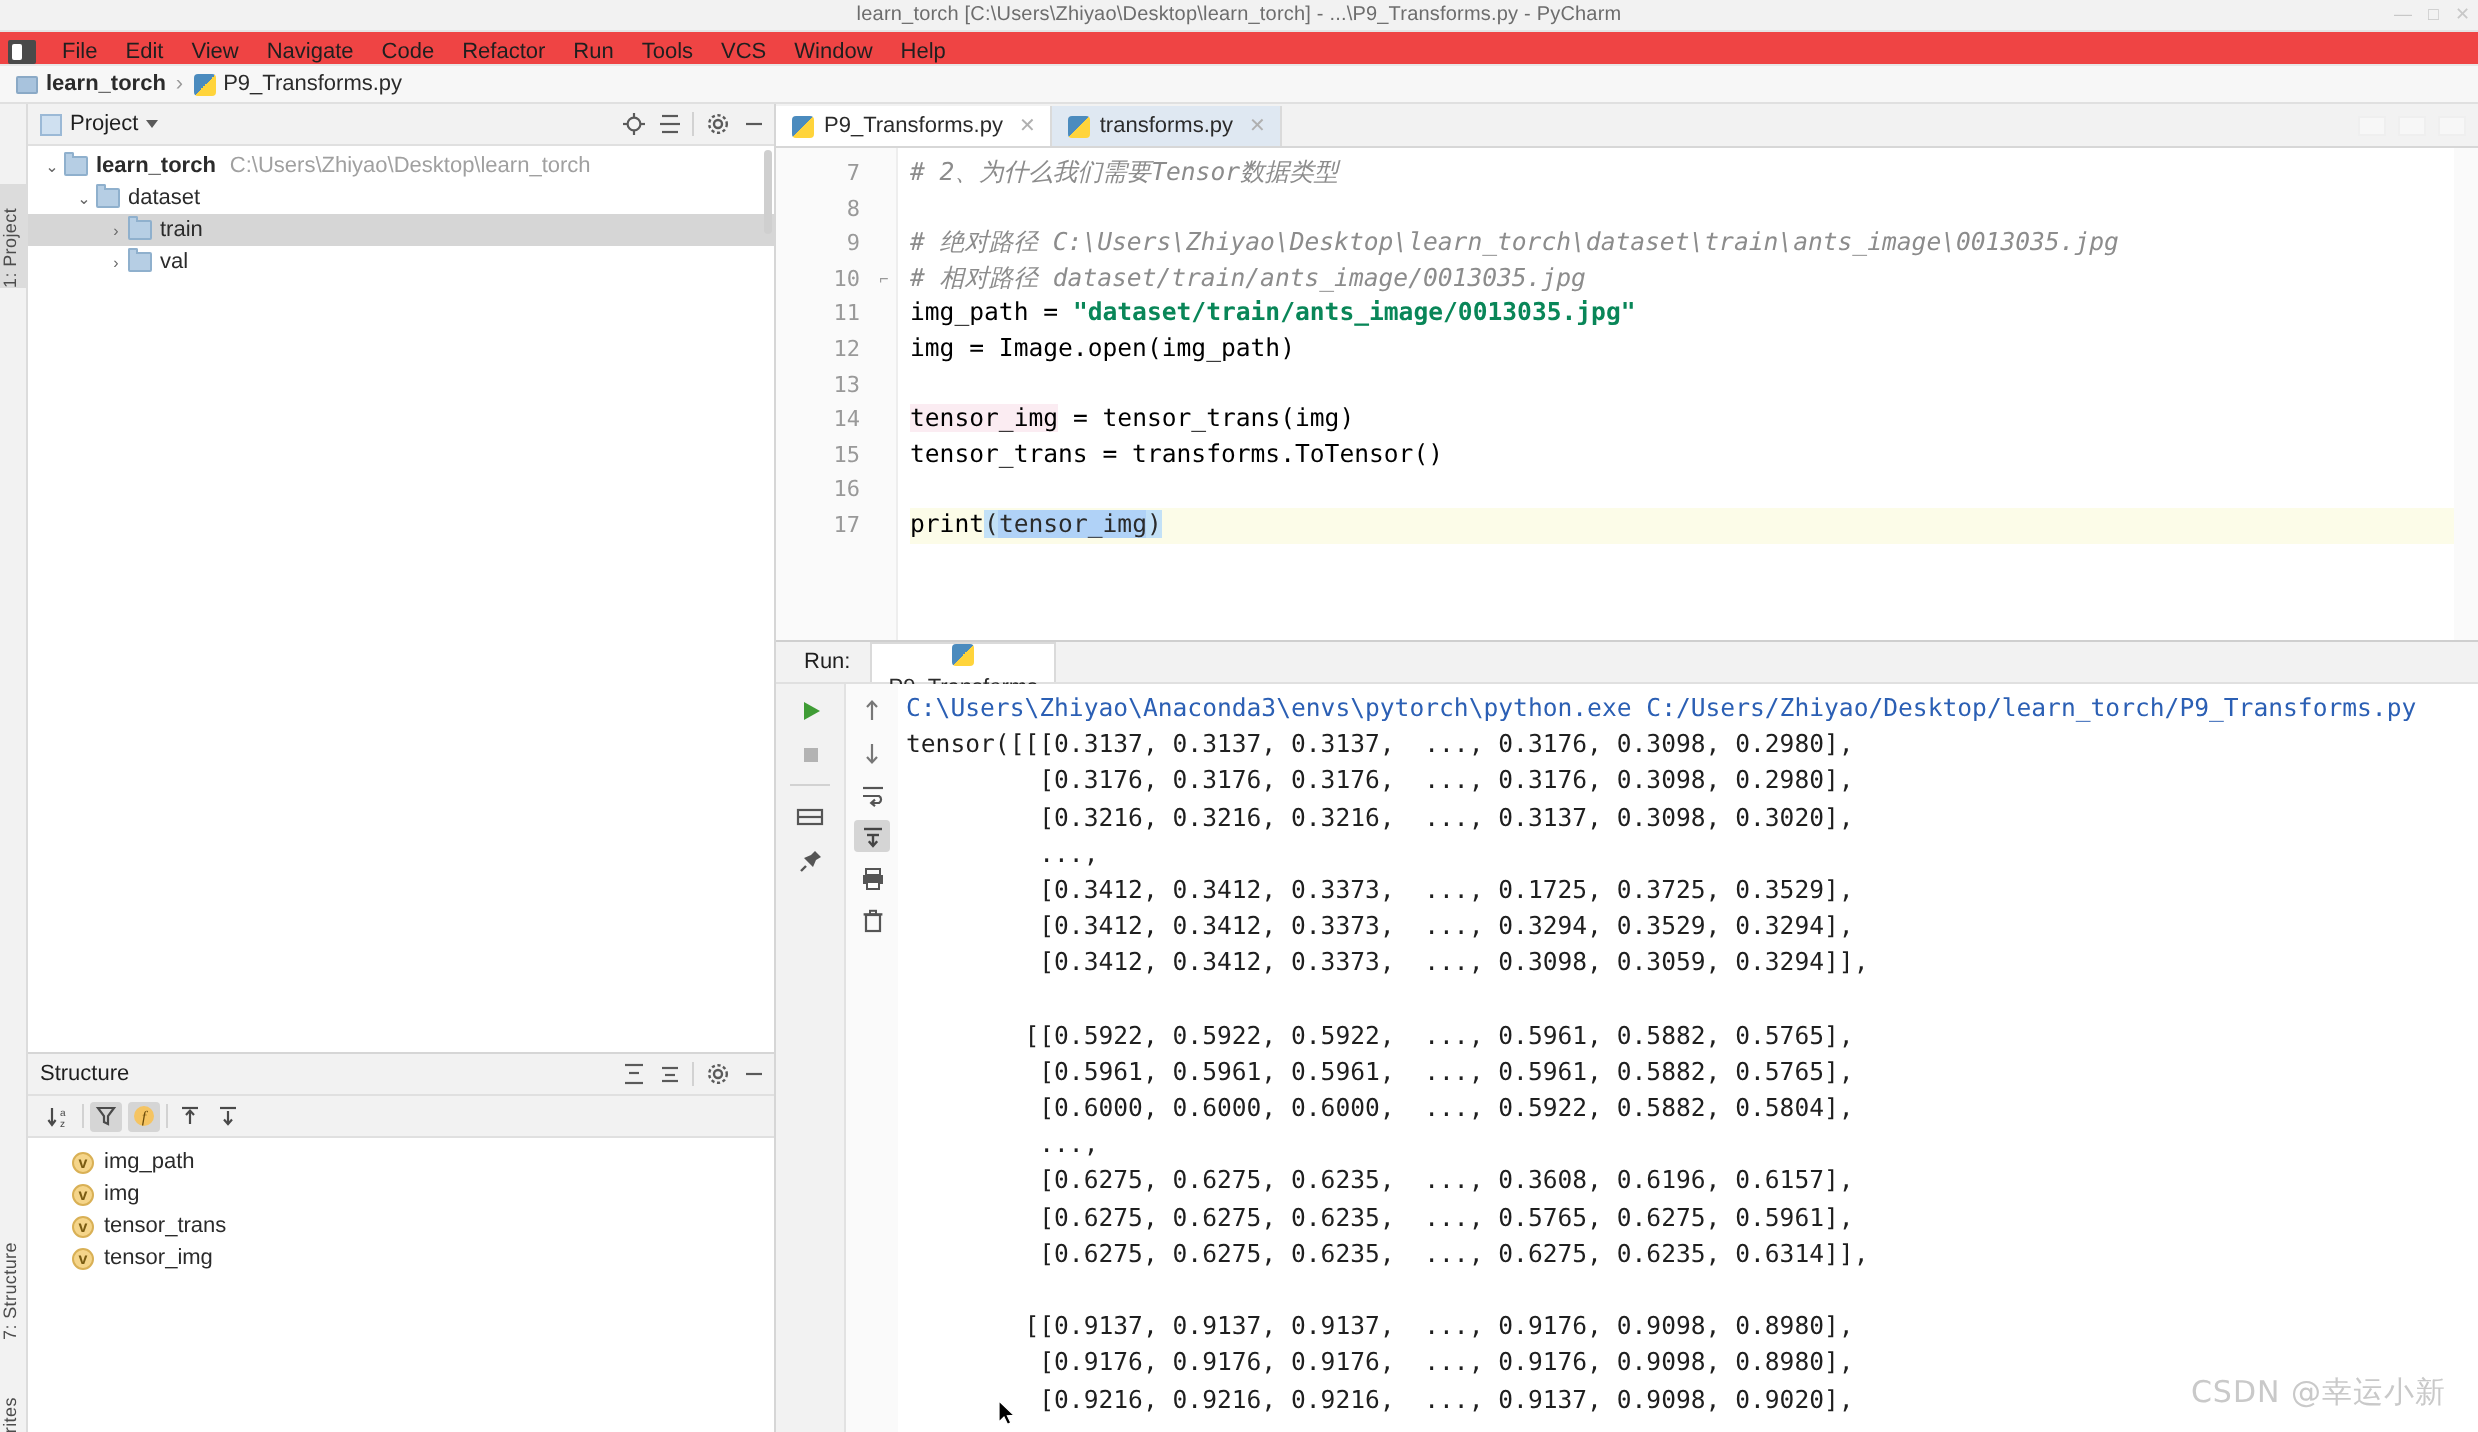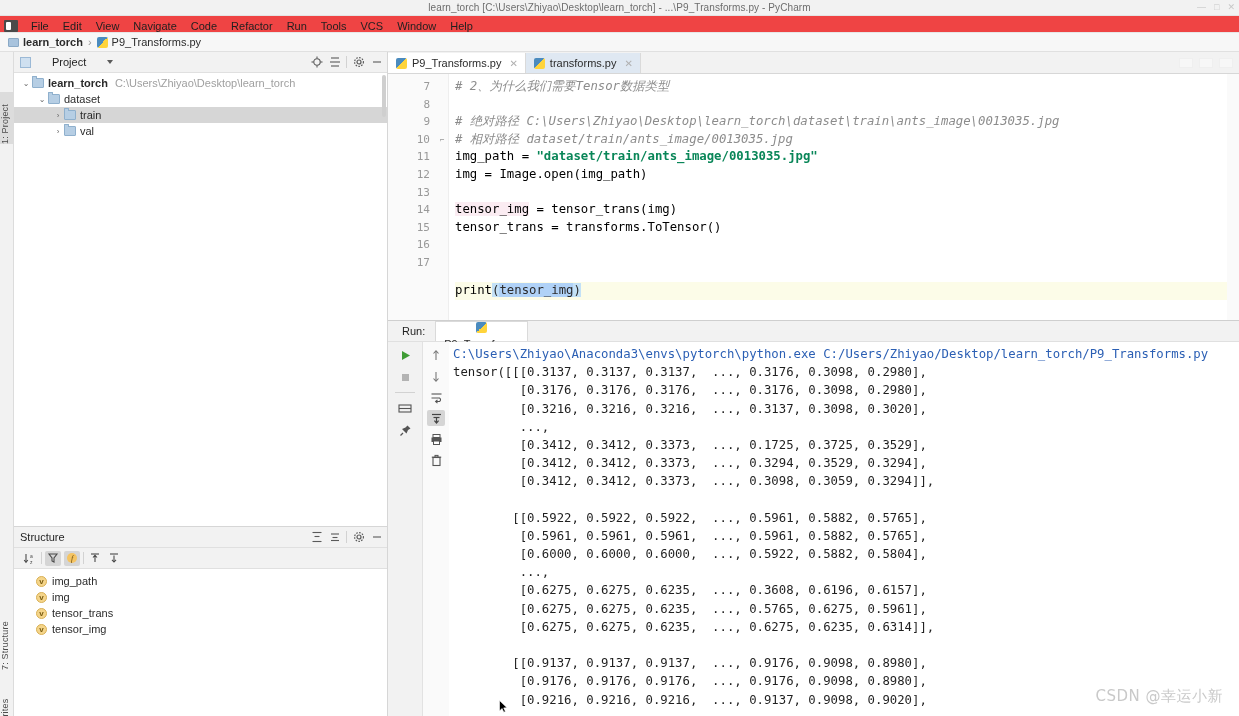--- a/index.html
+++ b/index.html
@@ -60,7 +60,7 @@
     display:flex;align-items:center;justify-content:center;cursor:default;}
   .sepv{width:1px;height:12px;background:#d2d2d2;}
 
-  .projtitlebox{display:flex;align-items:center;gap:21px;}
+  .projtitlebox{display:flex;align-items:center;gap:4px;}
   .projsq{width:11px;height:11px;background:#cfe0f0;border:1px solid #9bb9d6;box-sizing:border-box;}
   .caretdn{width:0;height:0;border-left:3.5px solid transparent;border-right:3.5px solid transparent;
     border-top:4px solid #5a5a5a;}

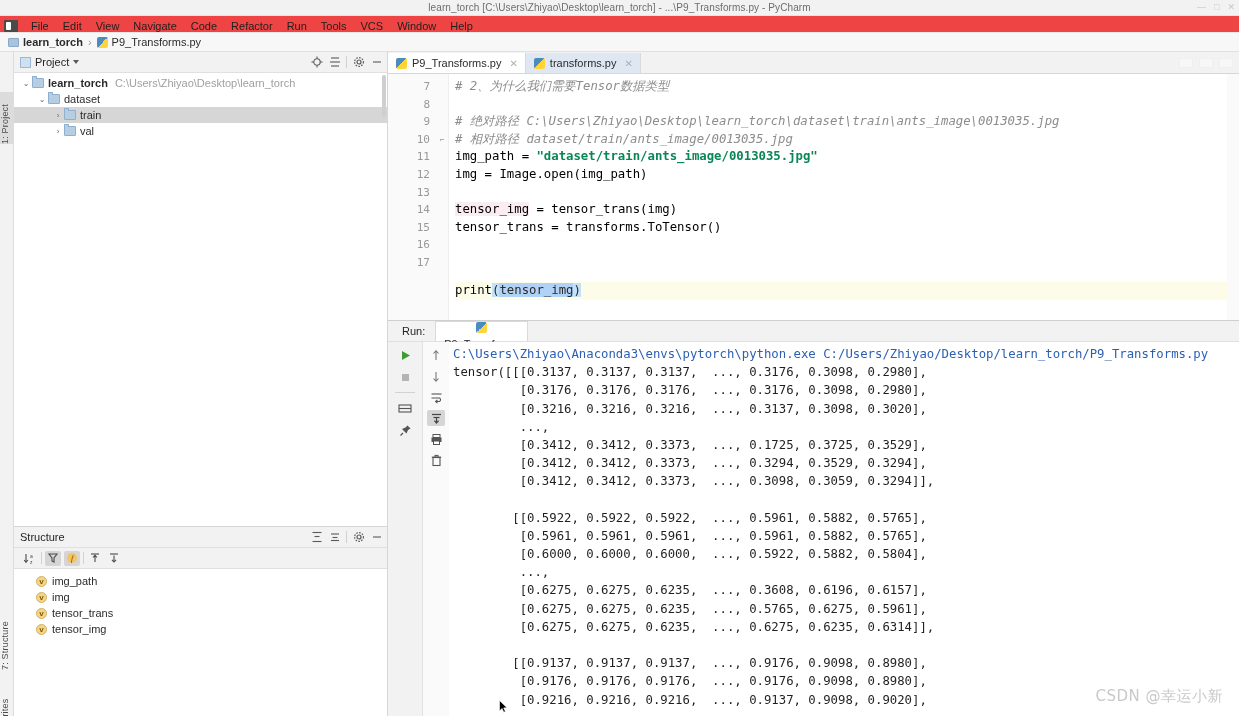--- a/index.html
+++ b/index.html
@@ -116,7 +116,7 @@
   .codelines{flex:1;padding-top:4px;font-family:"DejaVu Sans Mono", monospace;
     font-size:12.3px;padding-left:6px;position:relative;}
   .cl{height:17.6px;line-height:17.6px;white-space:pre;}
-  .cl.hl{background:#fcfce8;margin-top:28px;}
+  .cl.hl{background:#fcfce8;}
   .cm{color:#8c8c8c;font-style:italic;}
   .str{color:#098658;font-weight:bold;}
   .fn{color:#000000;}

